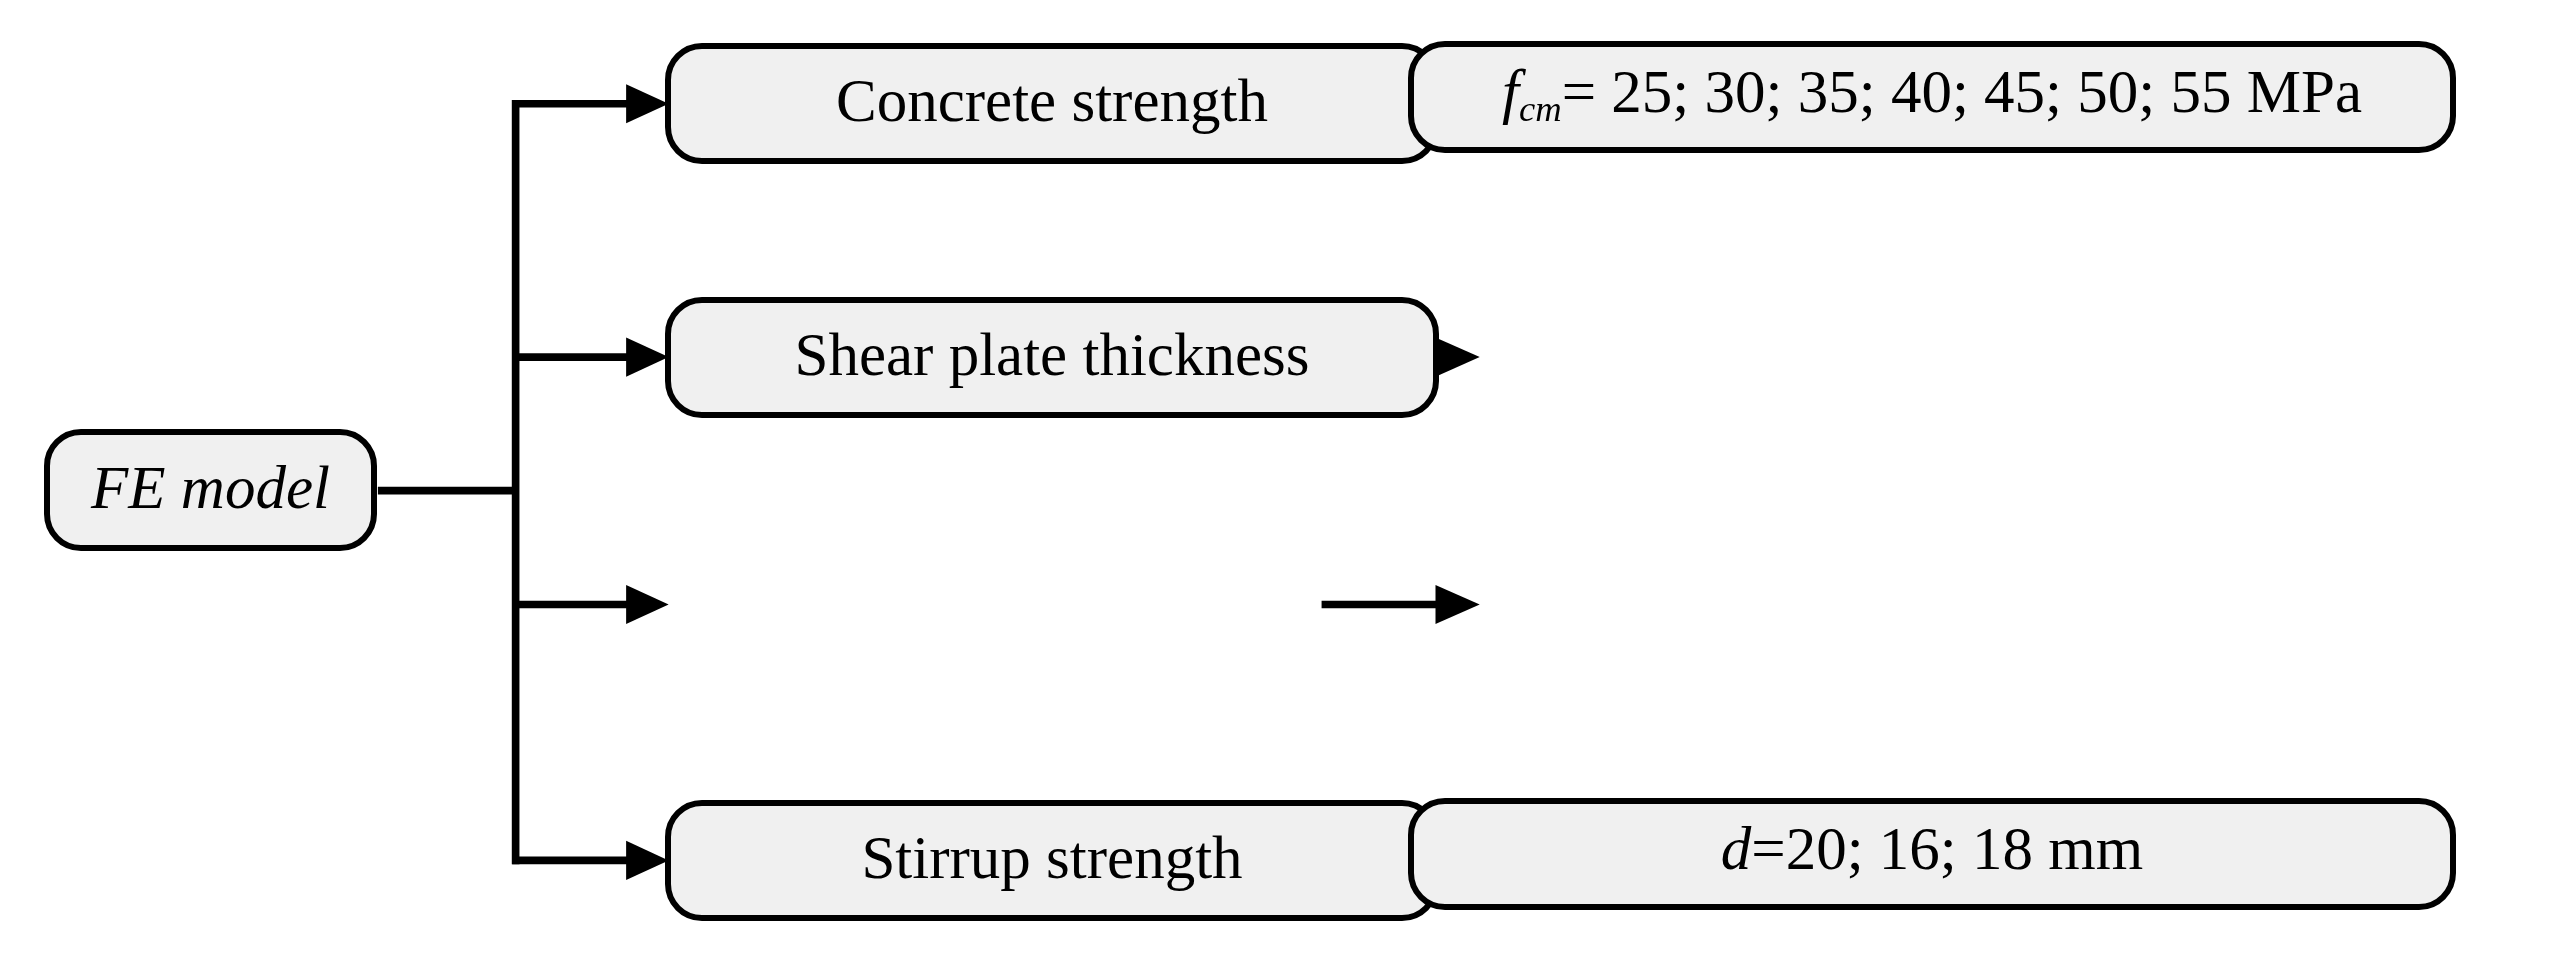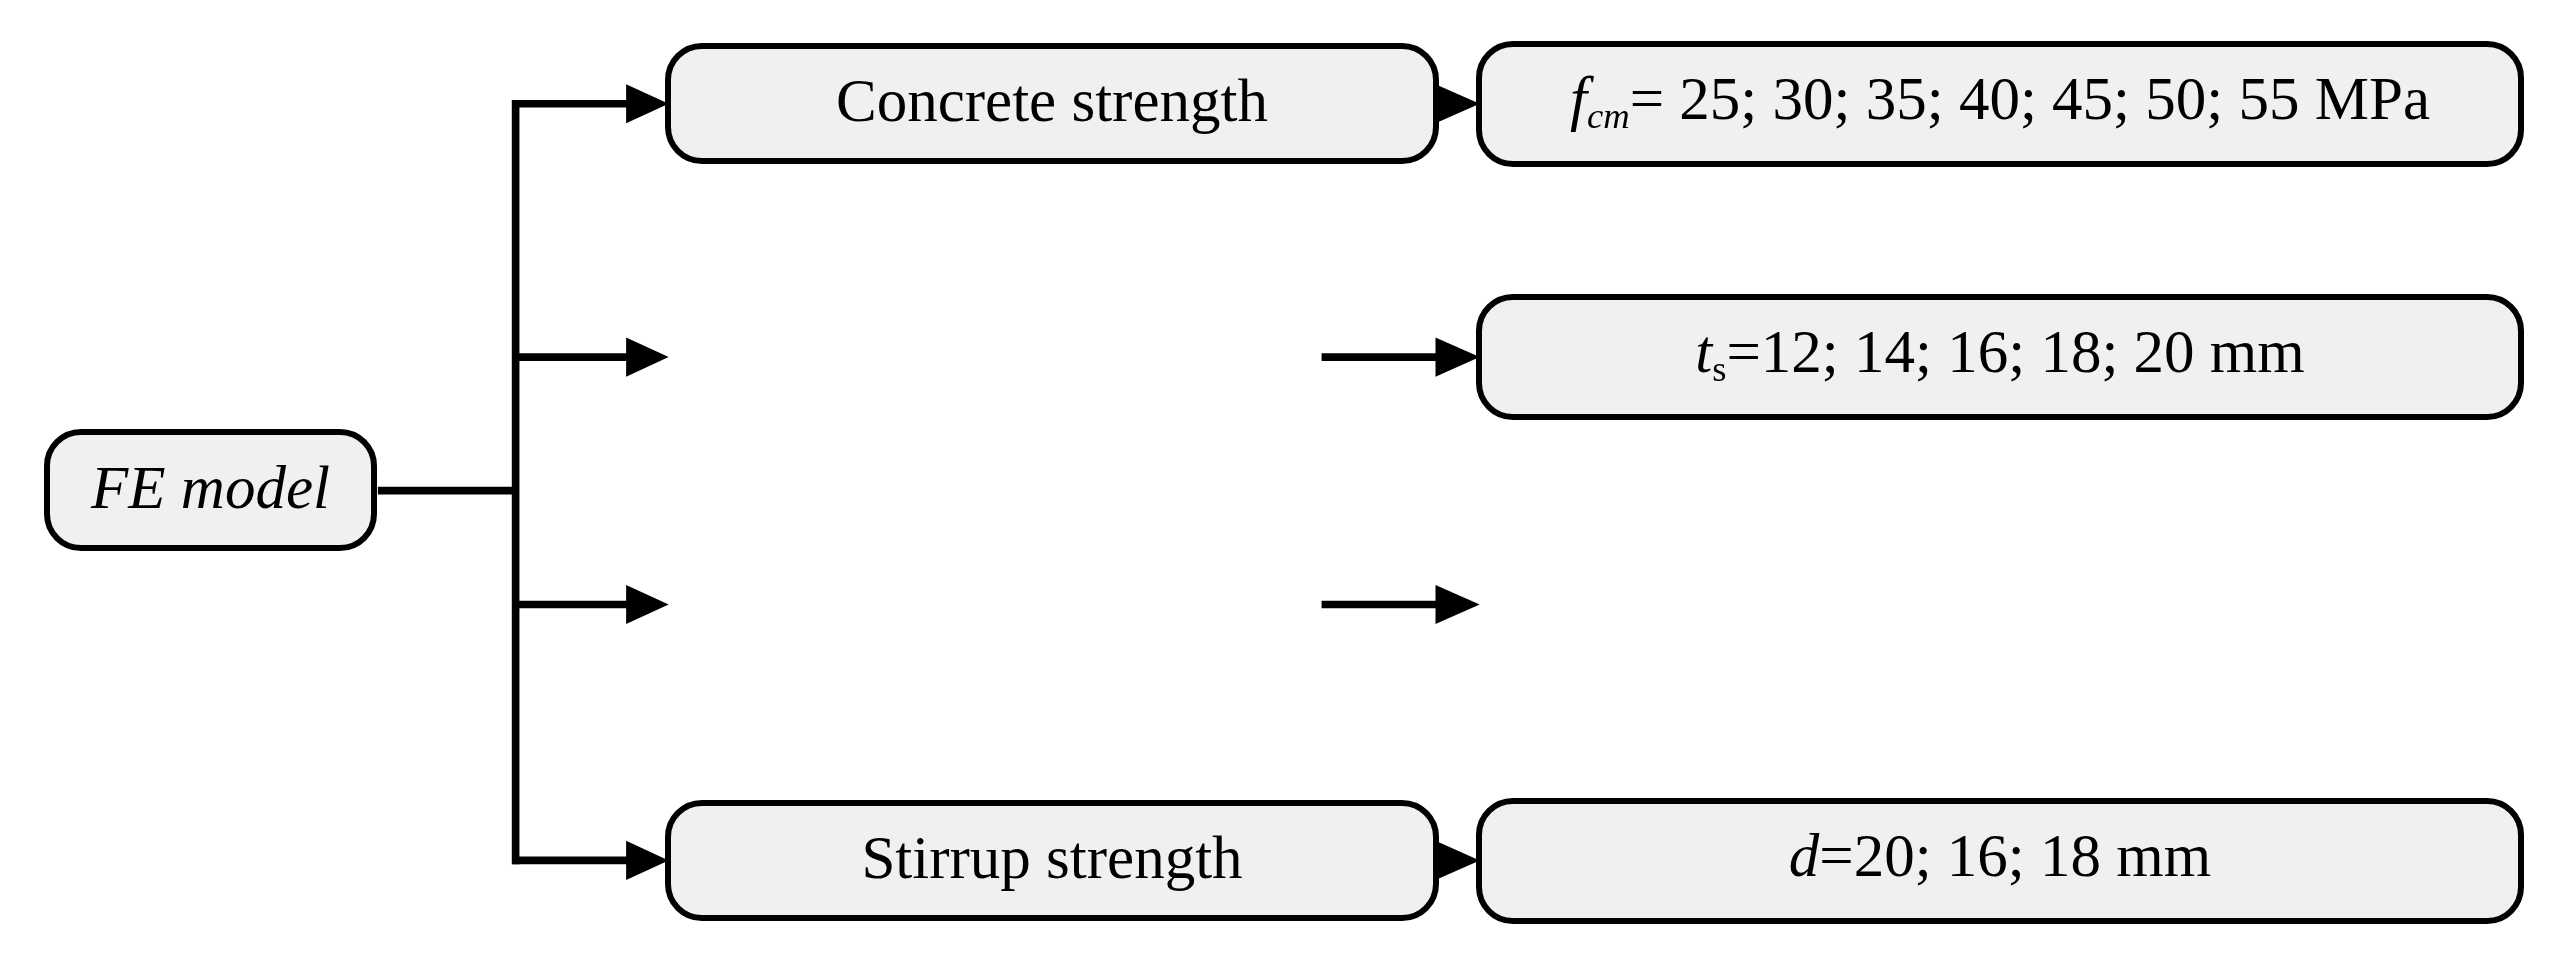--- a/index.html
+++ b/index.html
@@ -63,9 +63,9 @@
     height: 121px;
   }
   .value {
-    left: 1476px;
+    left: 1408px;
     width: 1048px;
-    height: 126px;
+    height: 112px;
   }
   .var {
     font-style: italic;

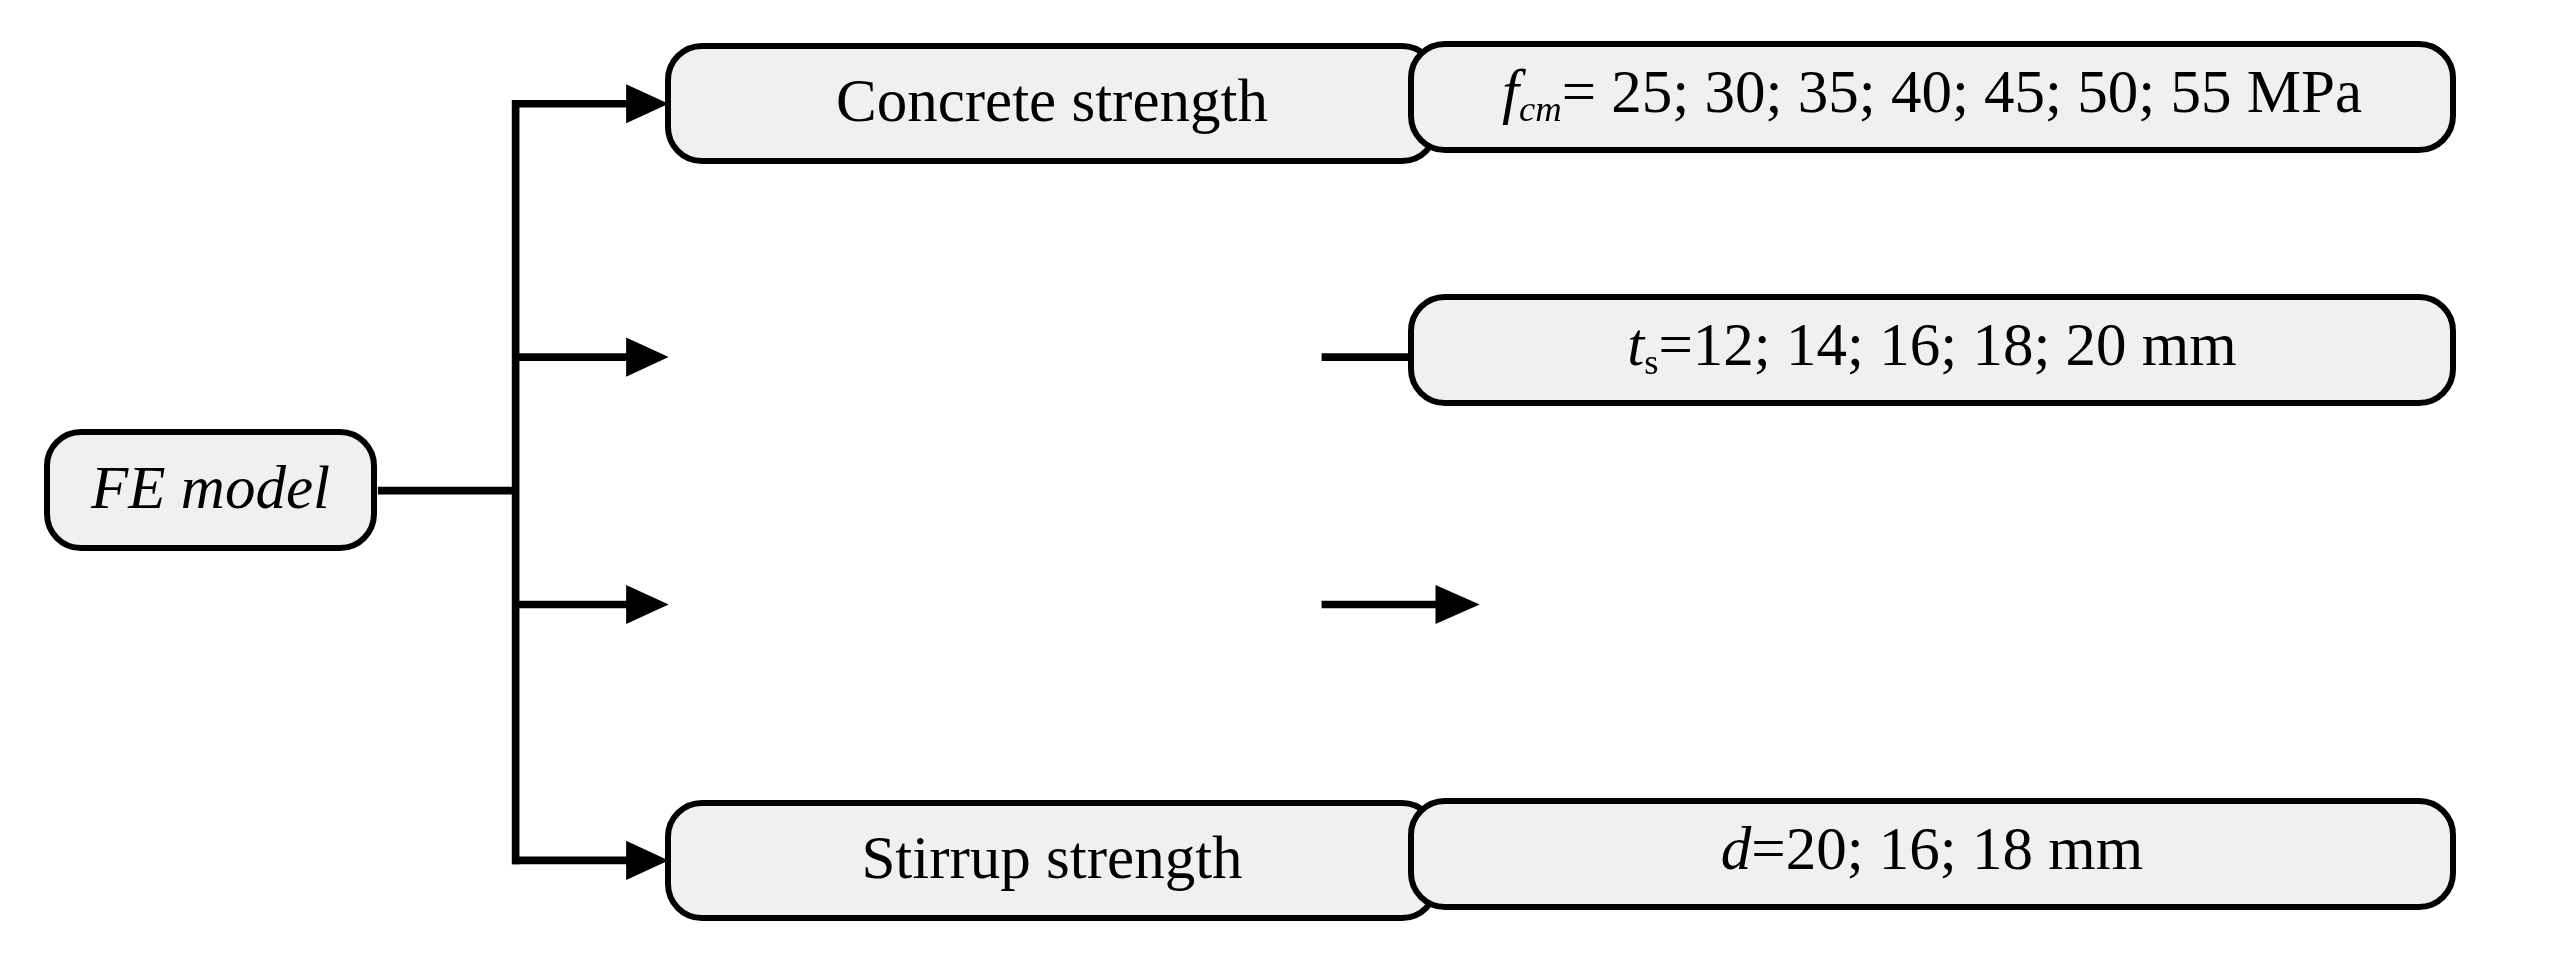--- a/index.html
+++ b/index.html
@@ -122,6 +122,9 @@
     <span class="txt"><span class="var">f</span><span class="sub italic">cm</span><span>= 25; 30; 35; 40; 45; 50; 55 MPa</span></span>
   </div>
 
+  <div class="node param" style="top:297px">
+    <span class="txt">Shear plate thickness</span>
+  </div>
   <div class="node value" style="top:294px">
     <span class="txt"><span class="var">t</span><span class="sub">s</span><span>=12; 14; 16; 18; 20 mm</span></span>
   </div>

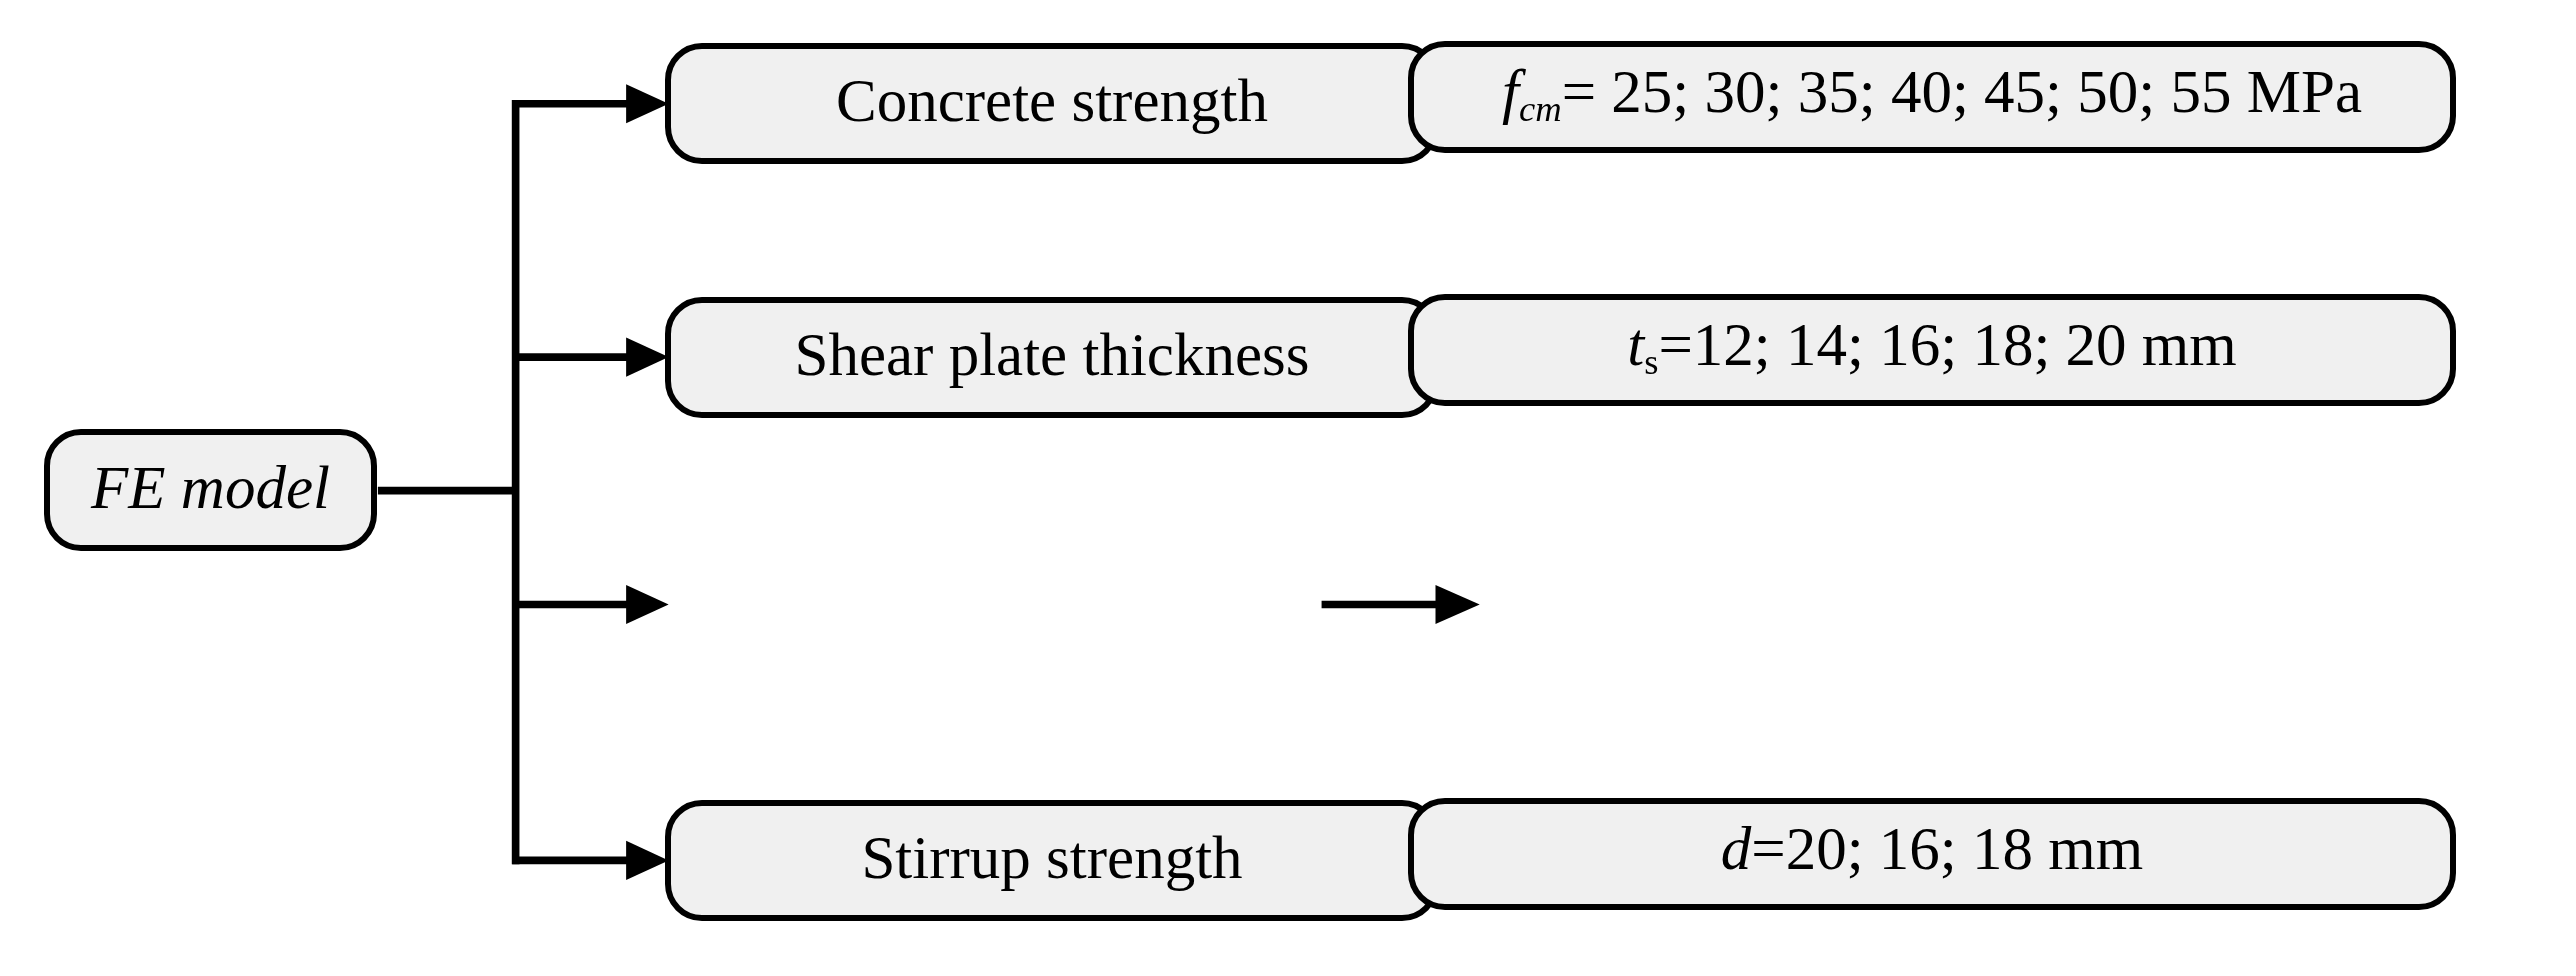--- a/index.html
+++ b/index.html
@@ -125,9 +125,6 @@
   <div class="node param" style="top:297px">
     <span class="txt">Shear plate thickness</span>
   </div>
-  <div class="node value" style="top:294px">
-    <span class="txt"><span class="var">t</span><span class="sub">s</span><span>=12; 14; 16; 18; 20 mm</span></span>
-  </div>
 
 
   <div class="node param" style="top:800px">

